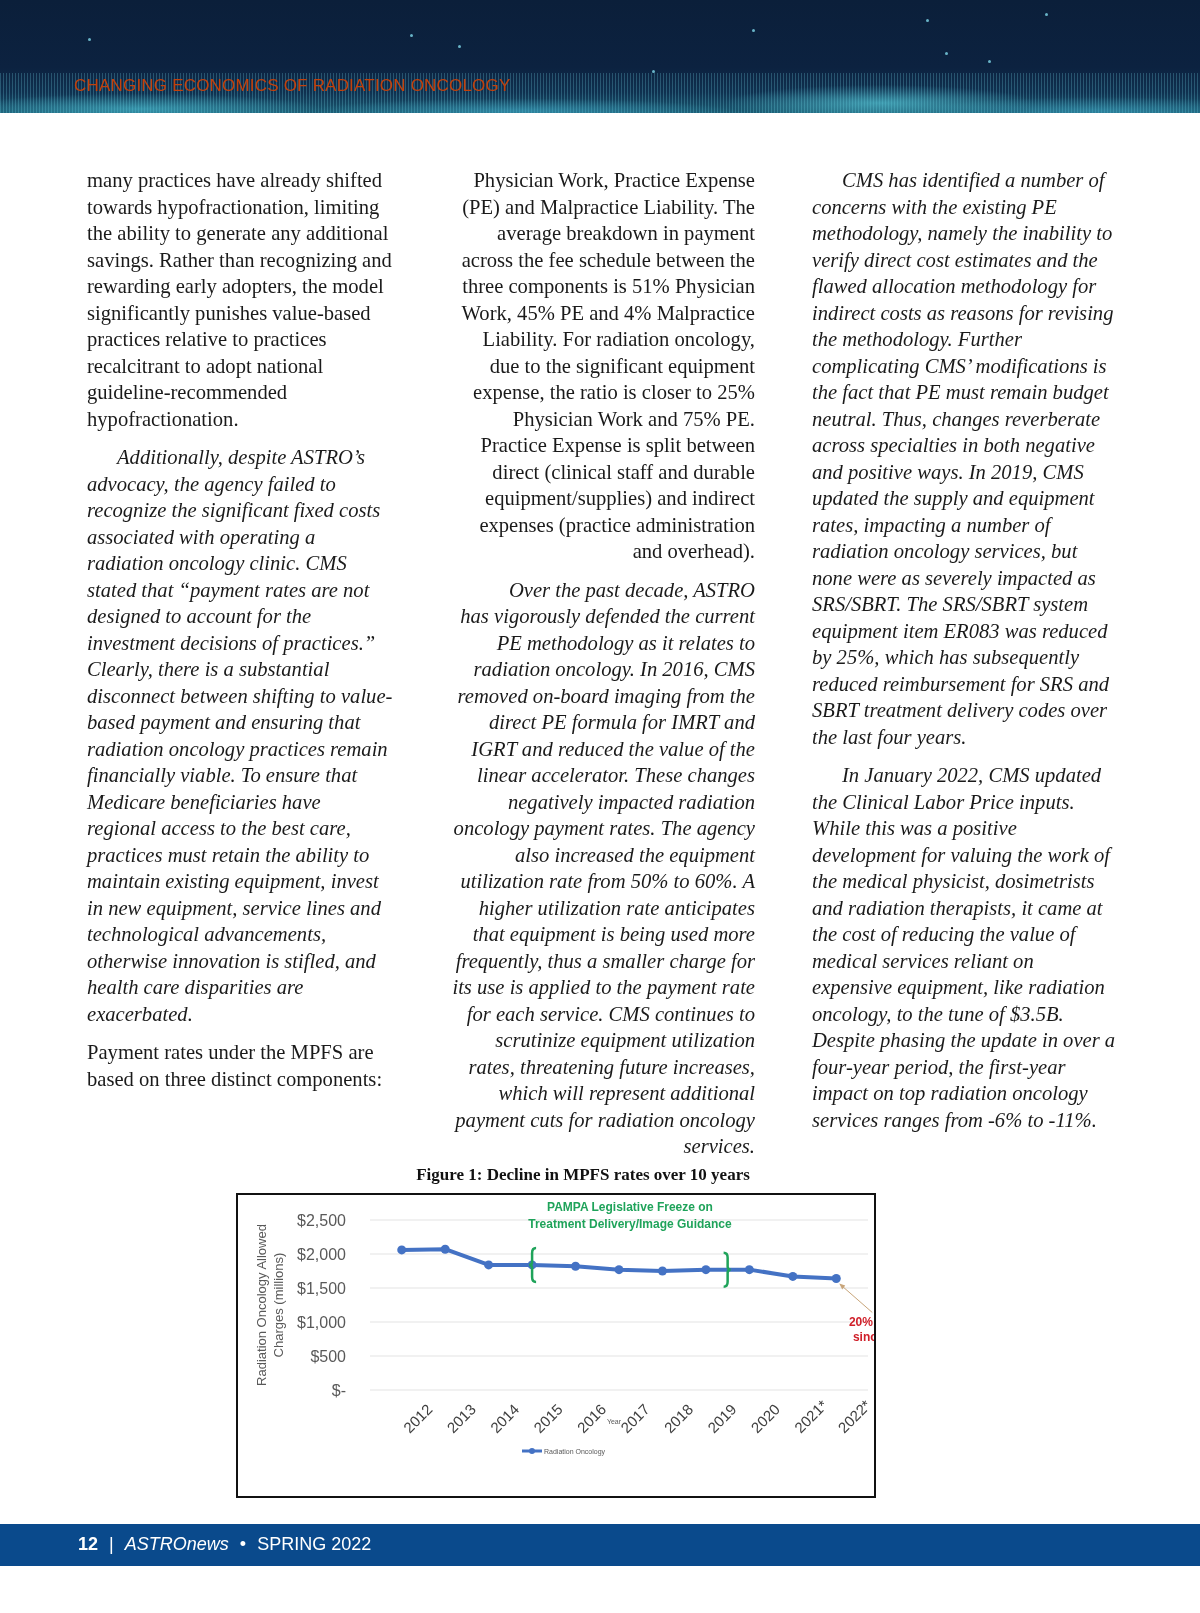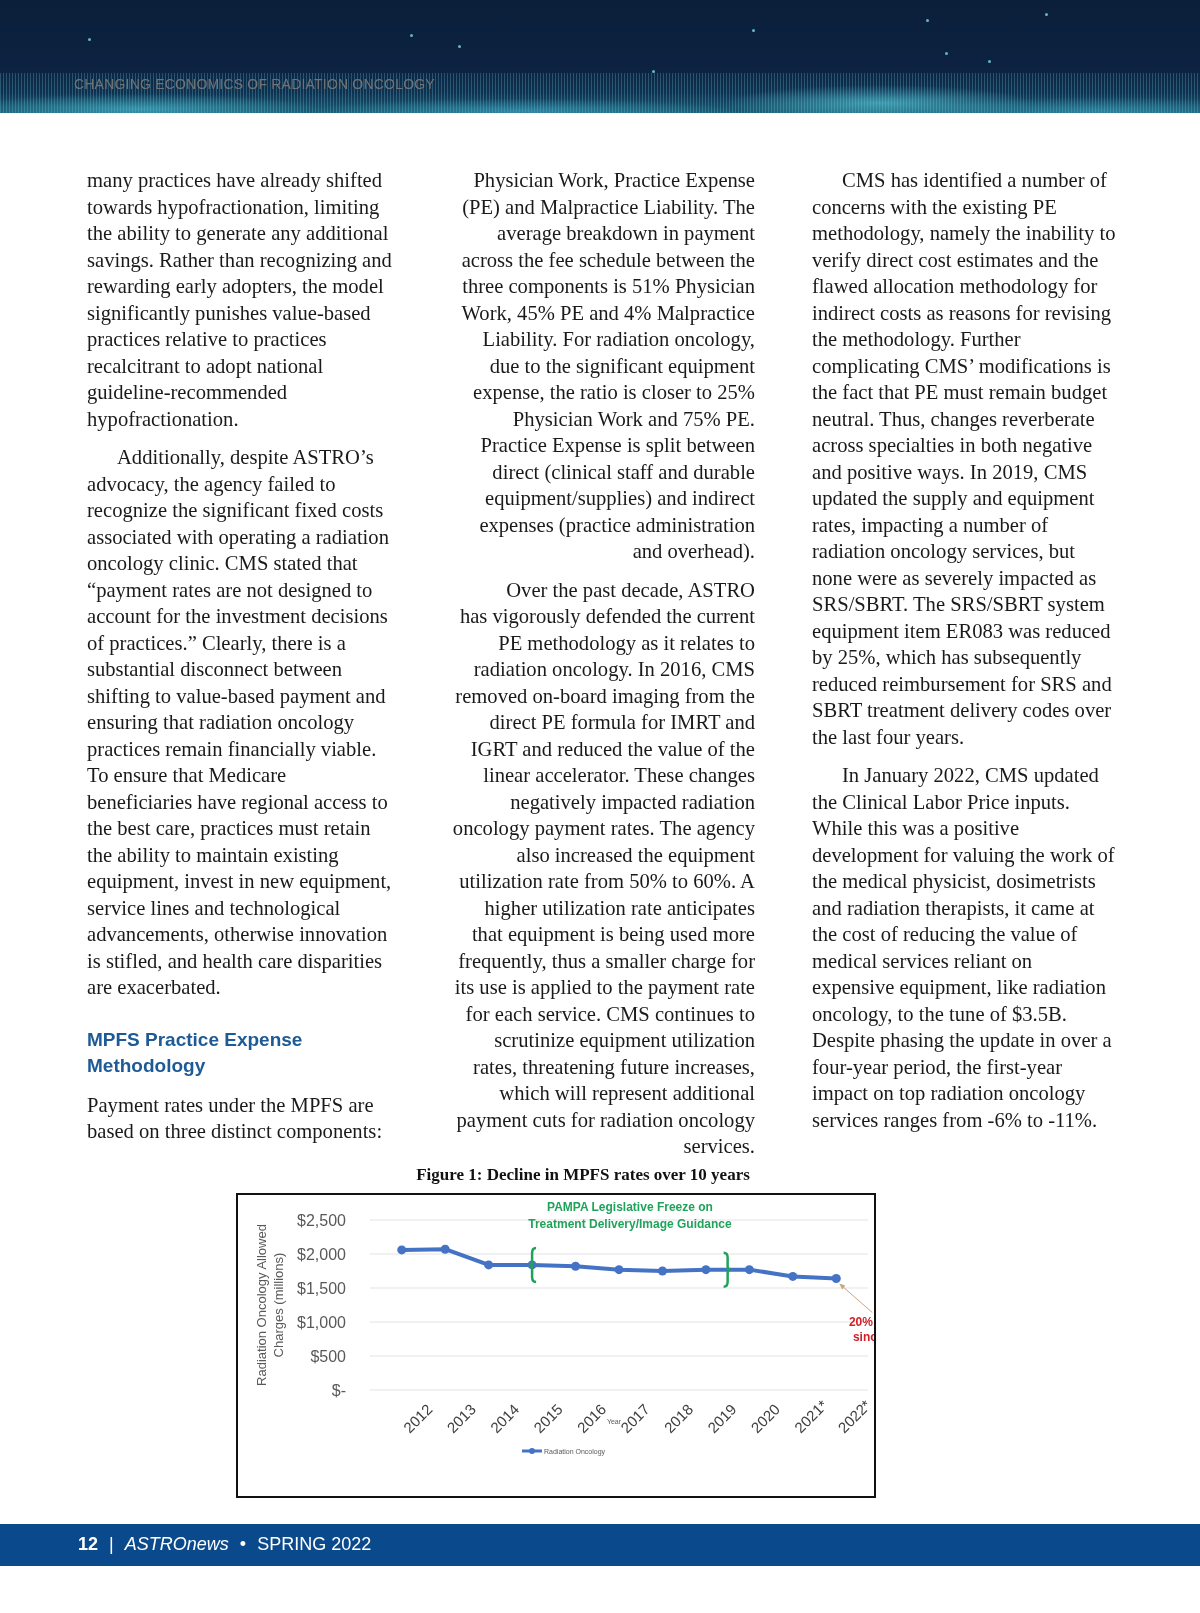--- a/index.html
+++ b/index.html
@@ -14,7 +14,7 @@
       radial-gradient(ellipse 260px 20px at 1100px 38px, rgba(70,180,210,0.45), rgba(70,180,210,0) 70%),
       repeating-linear-gradient(90deg, rgba(120,220,235,0.25) 0 1px, rgba(0,0,0,0) 1px 3px); }
   .star { position: absolute; width: 3px; height: 3px; border-radius: 50%; background: #7fd8ea; opacity: 0.8; }
-  .section-title { position: absolute; left: 74px; top: 76px; font-family: "Liberation Sans", sans-serif; font-size: 14px; letter-spacing: 0.2px; color: #737373; }
+  .section-title { position: absolute; left: 74px; top: 76px; font-family: "Liberation Sans", sans-serif; font-size: 17px; letter-spacing: 0.2px; color: #c2410c; }
 
   .col { position: absolute; top: 155px; font-size: 20.6px; line-height: 26.5px; color: #1a1a1a; }
   .col p { margin: 12px; }

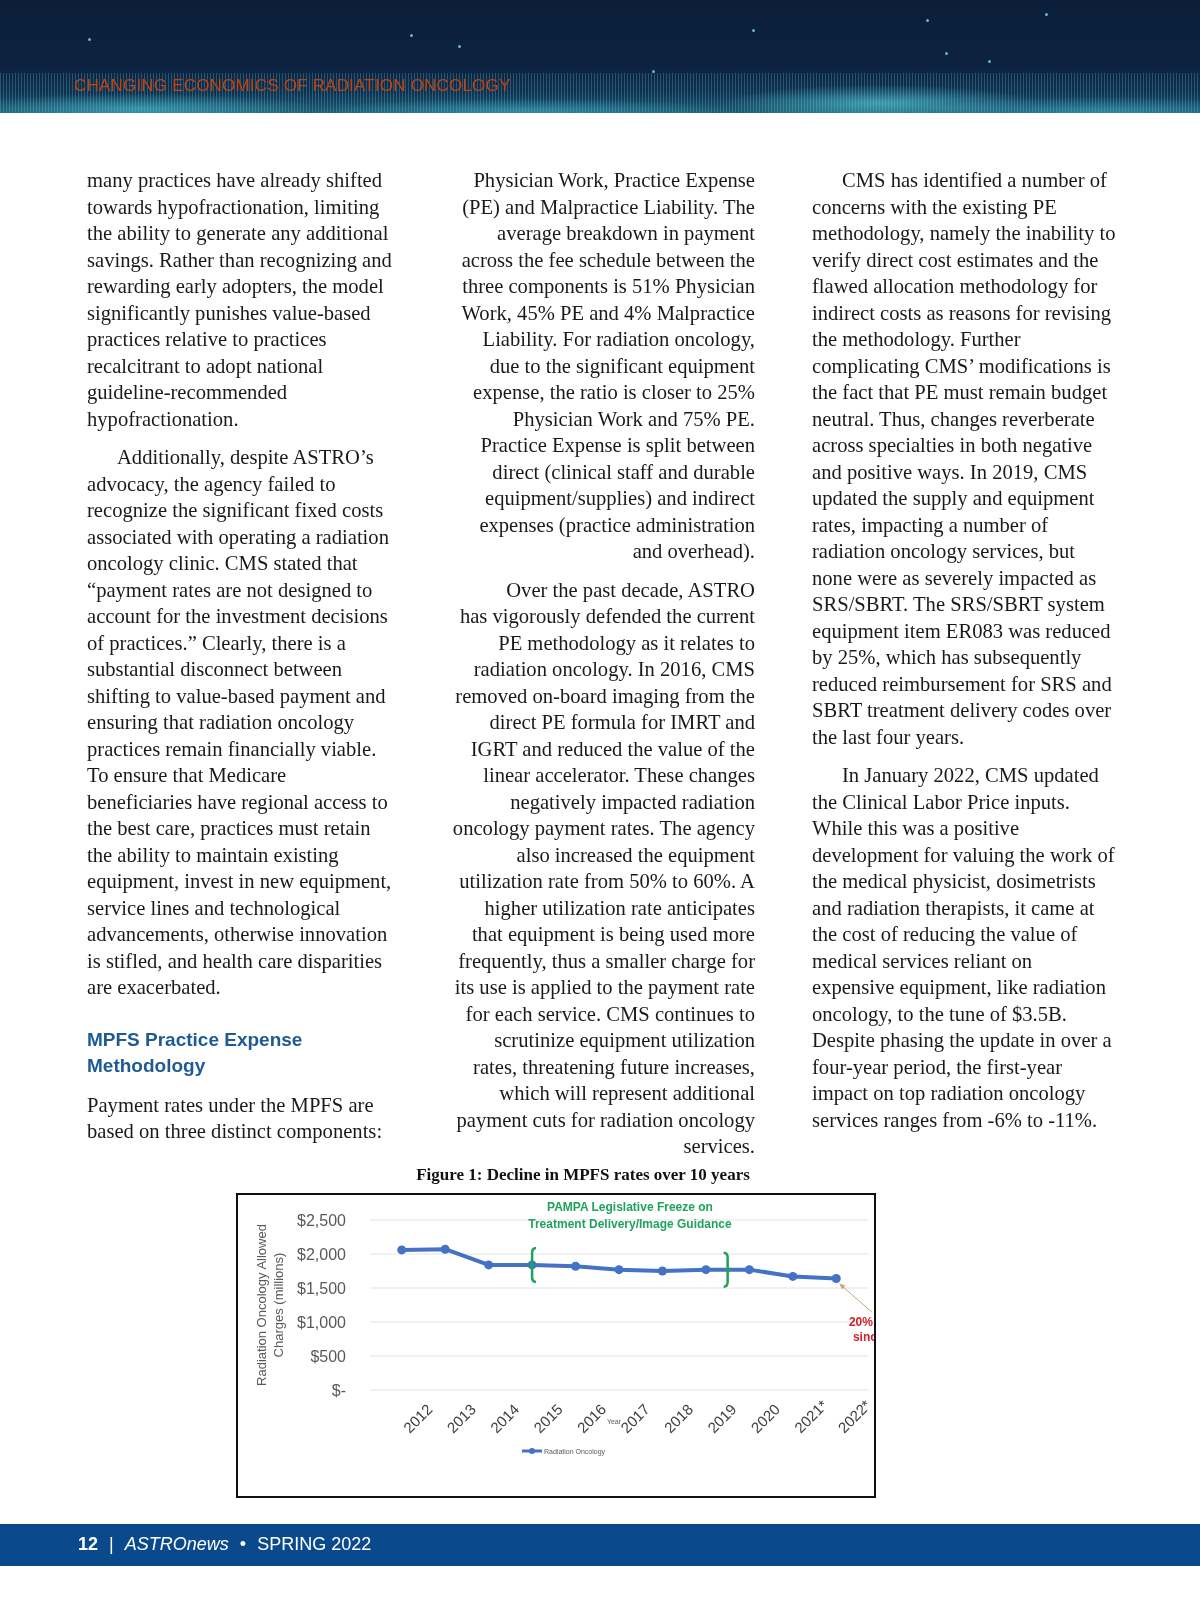--- a/index.html
+++ b/index.html
@@ -18,7 +18,7 @@
 
   .col { position: absolute; top: 155px; font-size: 20.6px; line-height: 26.5px; color: #1a1a1a; }
   .col p { margin: 12px; }
-  .col p.indent { text-indent: 30px; }
+  .col p.indent { text-indent: 30px; font-style: italic; }
   .col1 { left: 75px; width: 330px; }
   .col2 { left: 437px; width: 330px; text-align: right; }
   .col3 { left: 800px; width: 330px; }

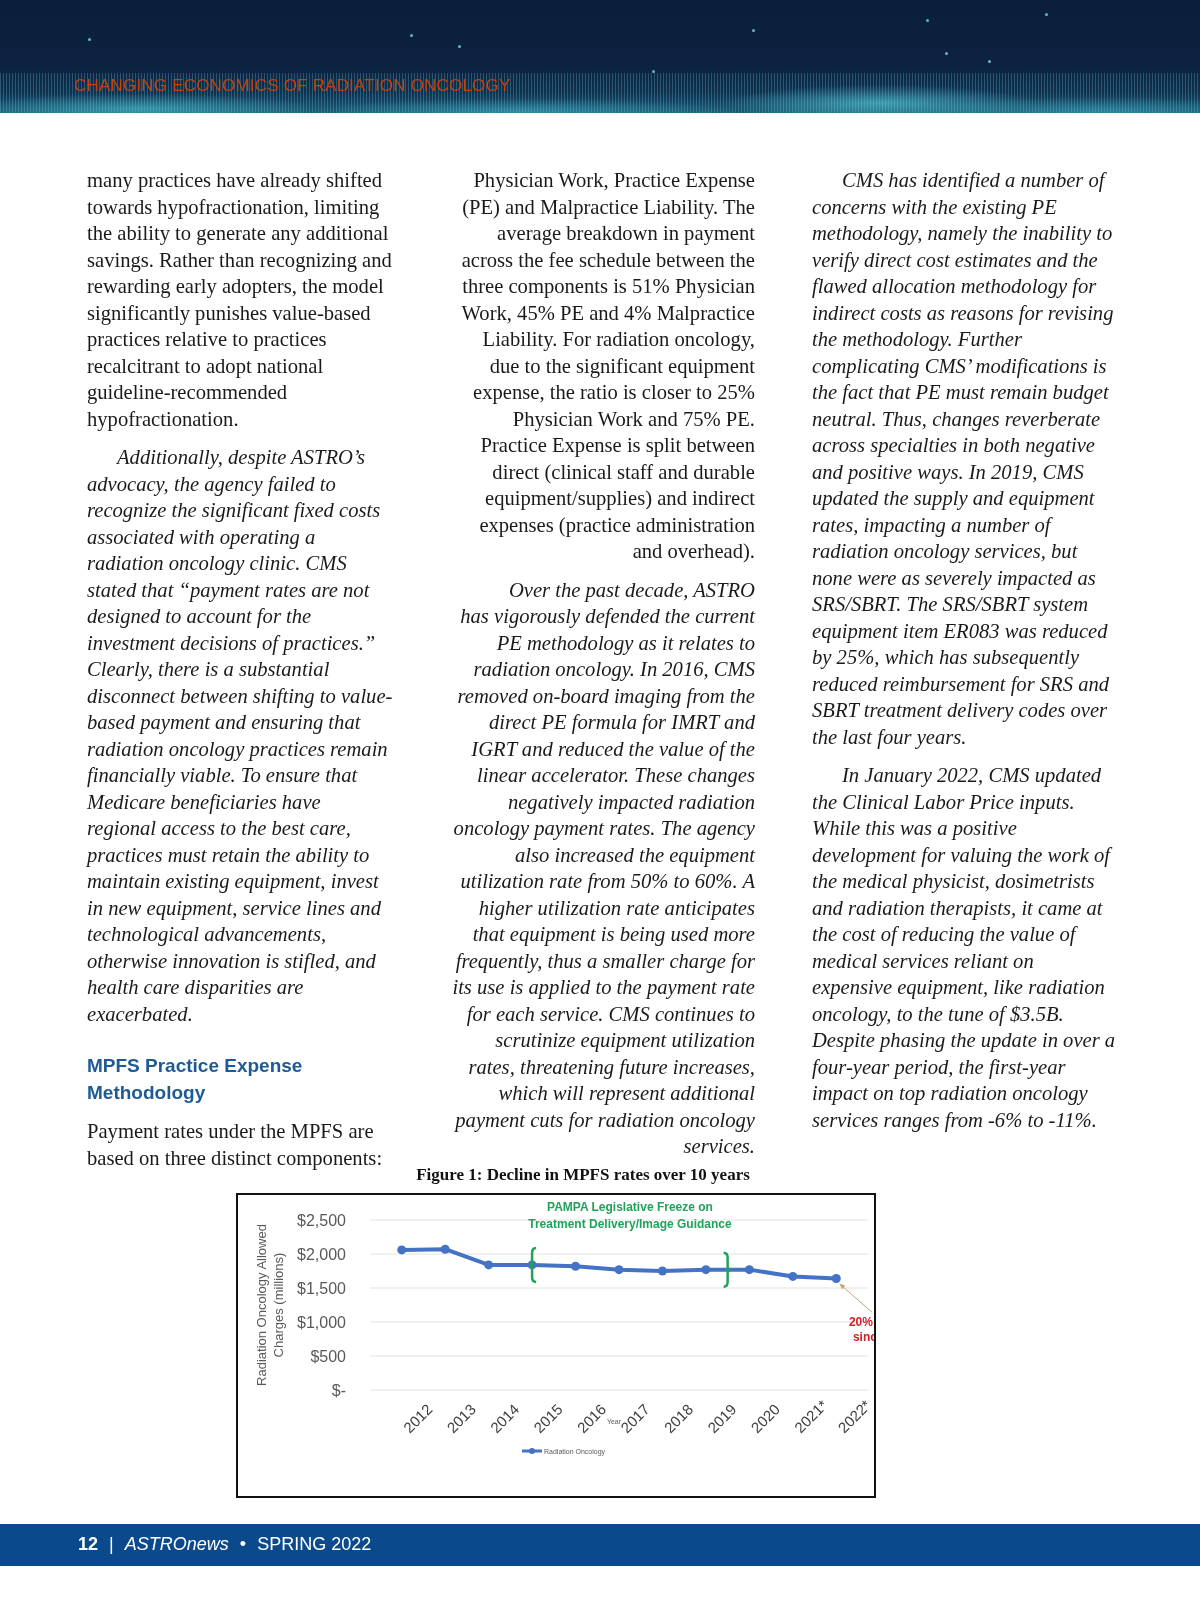--- a/index.html
+++ b/index.html
@@ -54,7 +54,6 @@
 <div class="col col1">
   <p>many practices have already shifted towards hypofractionation, limiting the ability to generate any additional savings. Rather than recognizing and rewarding early adopters, the model significantly punishes value-based practices relative to practices recalcitrant to adopt national guideline-recommended hypofractionation.</p>
   <p class="indent">Additionally, despite ASTRO’s advocacy, the agency failed to recognize the significant fixed costs associated with operating a radiation oncology clinic. CMS stated that “payment rates are not designed to account for the investment decisions of practices.” Clearly, there is a substantial disconnect between shifting to value-based payment and ensuring that radiation oncology practices remain financially viable.  To ensure that Medicare beneficiaries have regional access to the best care, practices must retain the ability to maintain existing equipment, invest in new equipment, service lines and technological advancements, otherwise innovation is stifled, and health care disparities are exacerbated.</p>
-  <p class="subhead">MPFS Practice Expense Methodology</p>
   <p>Payment rates under the MPFS are based on three distinct components:</p>
 </div>
 

